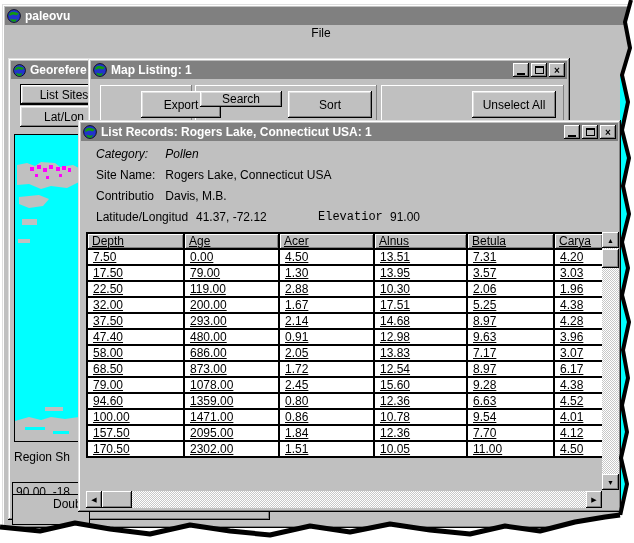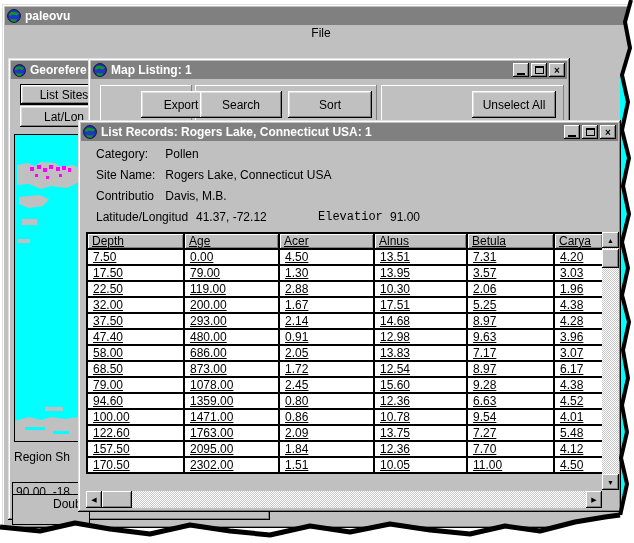--- a/index.html
+++ b/index.html
@@ -190,7 +190,7 @@
   <div class="btn abs" style="left:17px; top:33px; width:80px; height:27px;margin-left:36px;">
     <span>Export</span>
   </div>
-  <div class="btn abs" style="left:112px; top:33px; width:82px; height:27px;">
+  <div class="btn abs" style="left:112px; top:33px; width:82px; height:16px;">
     <span>Search</span>
   </div>
   <div class="btn abs" style="left:200px; top:33px; width:84px; height:27px;">

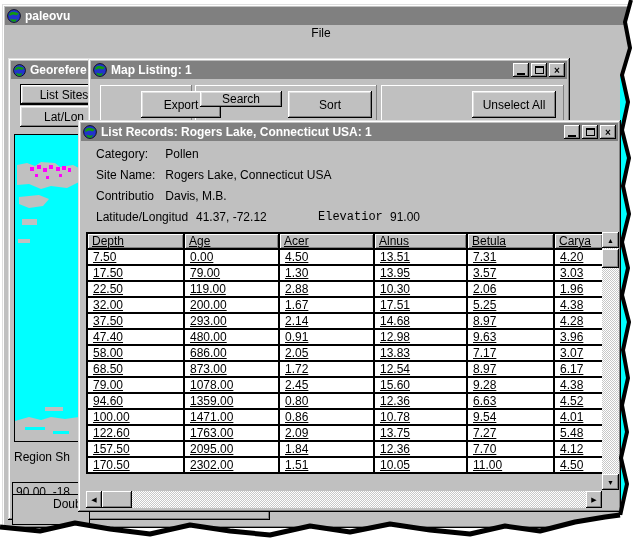--- a/index.html
+++ b/index.html
@@ -224,7 +224,7 @@
     </span>
   </div>
 
-  <div class="fieldrow" style="top:27px;">
+  <div class="fieldrow" style="top:27px;font-style:italic;">
     <span class="flabel">Category:</span>
     <span>Pollen</span>
   </div>

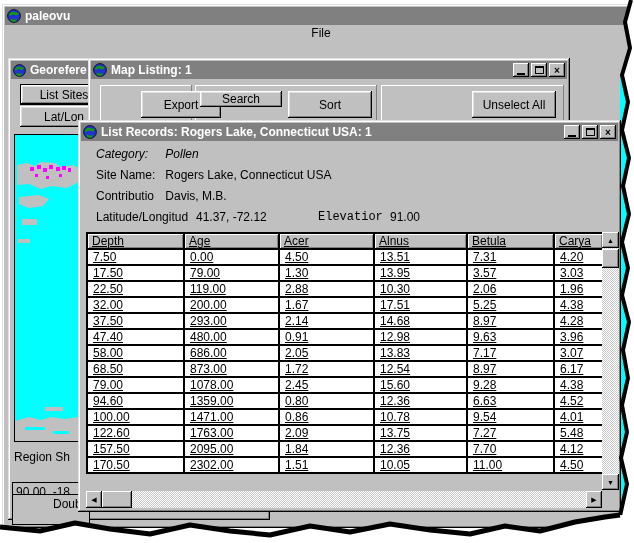--- a/index.html
+++ b/index.html
@@ -353,14 +353,6 @@
             <td>4.01</td>
           </tr>
           <tr>
-            <td>122.60</td>
-            <td>1763.00</td>
-            <td>2.09</td>
-            <td>13.75</td>
-            <td>7.27</td>
-            <td>5.48</td>
-          </tr>
-          <tr>
             <td>157.50</td>
             <td>2095.00</td>
             <td>1.84</td>

